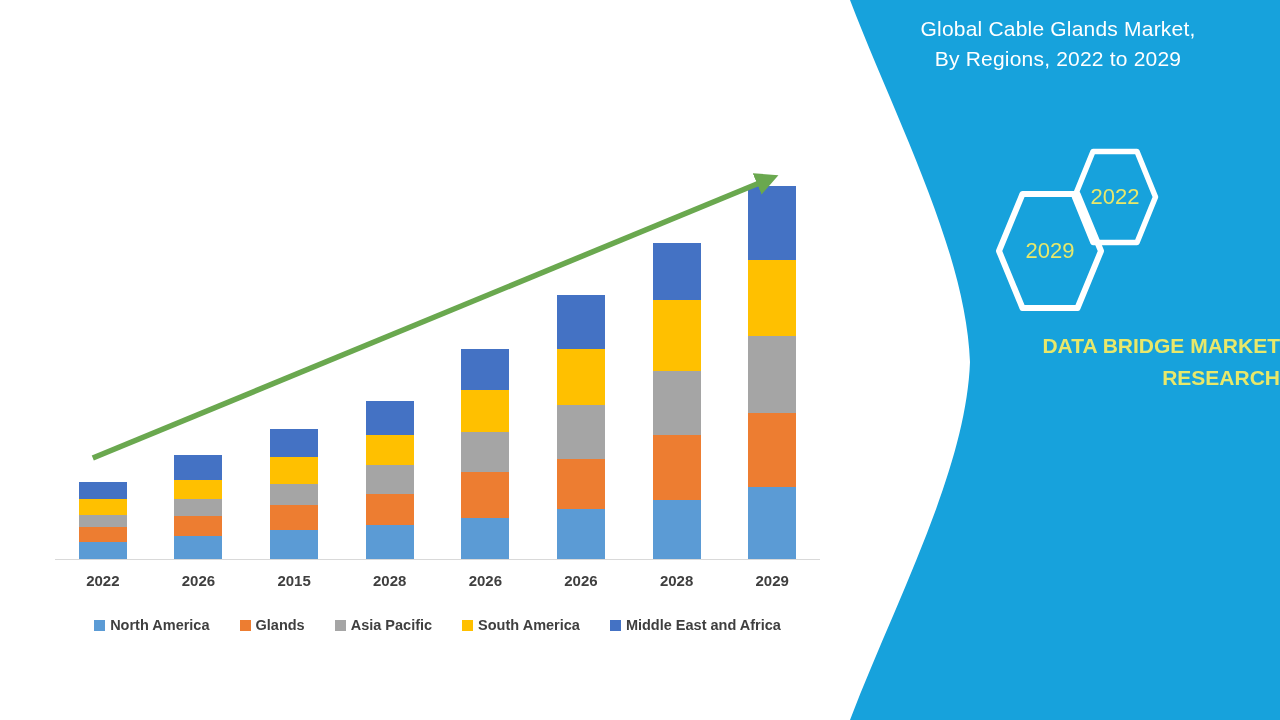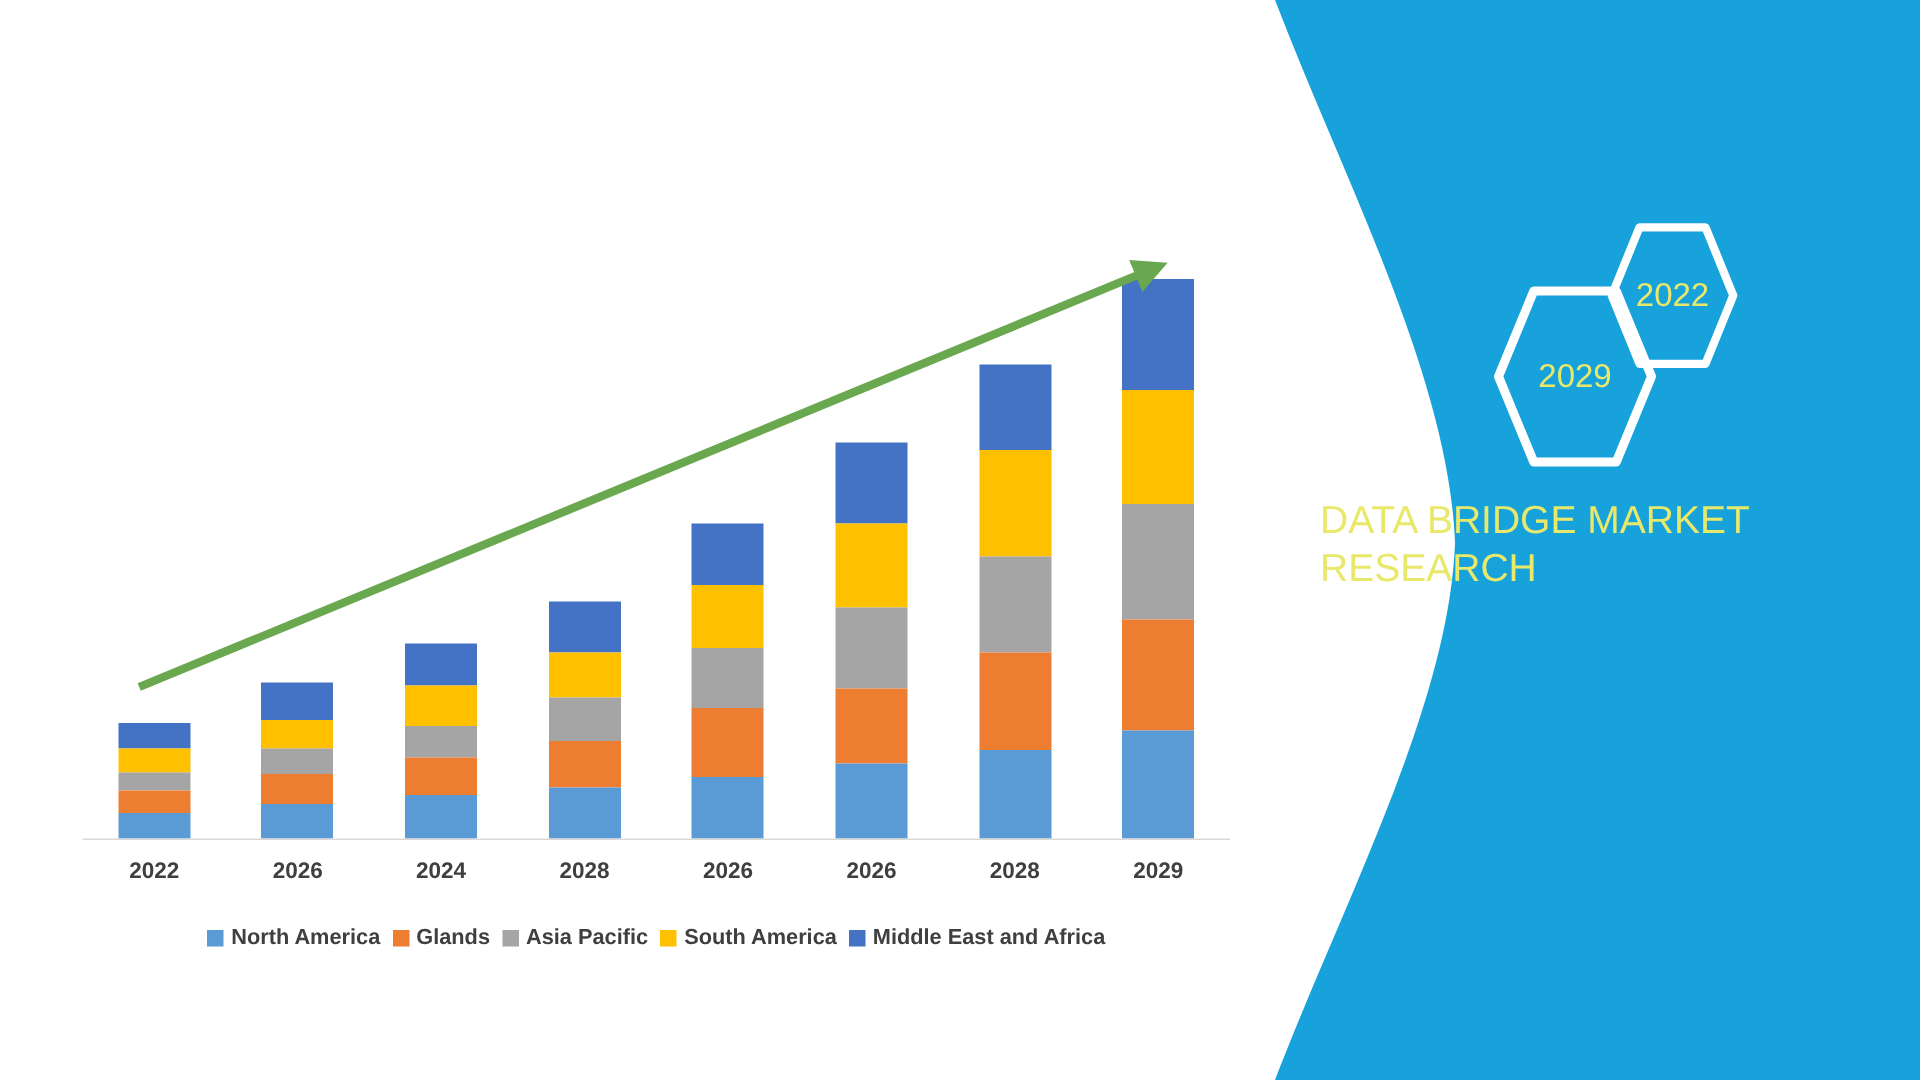--- a/index.html
+++ b/index.html
@@ -337,6 +337,8 @@
     </svg>
   </div>
 
+  <div class="panel-title">Global Cable Glands Market,
+By Regions, 2022 to 2029</div>
 
   <div class="hex-wrap">
     <div class="hex hex-2029">

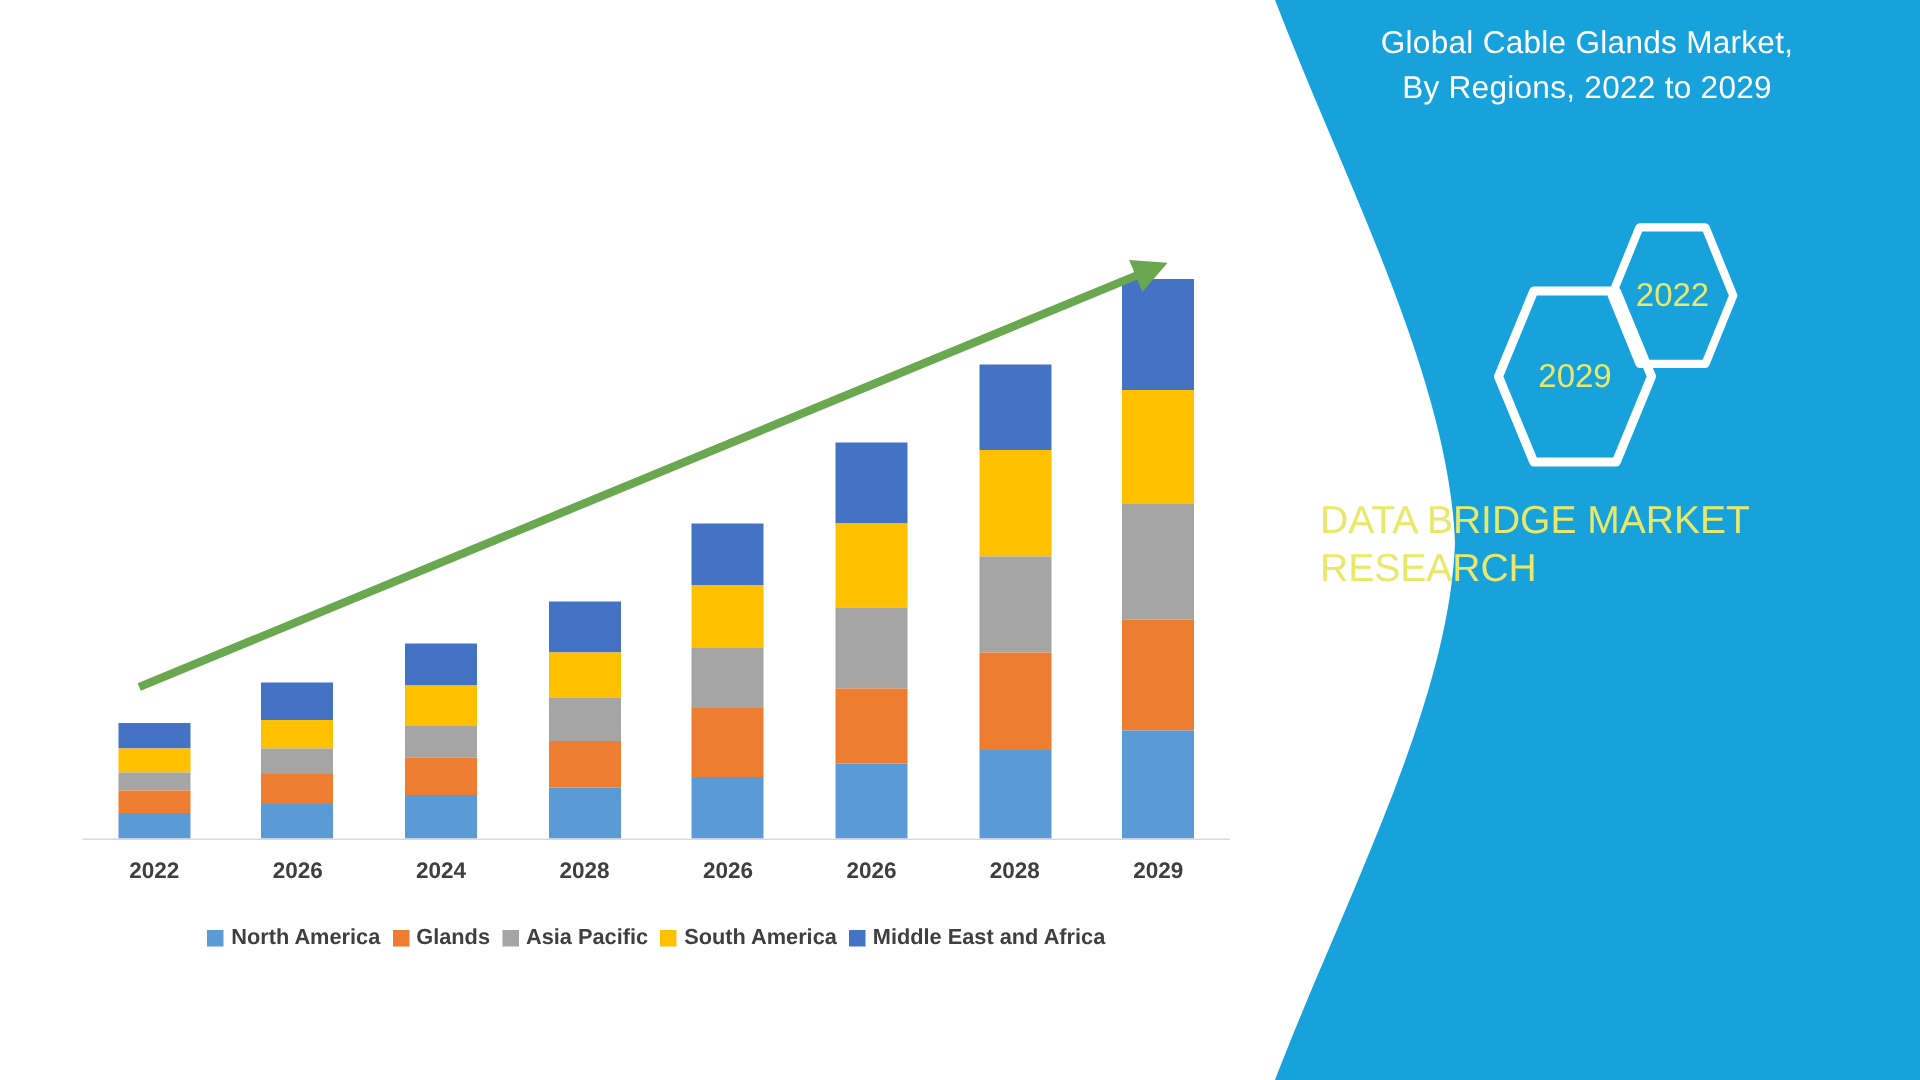--- a/index.html
+++ b/index.html
@@ -90,11 +90,12 @@
     top: 330px;
     left: 880px;
     width: 400px;
-    text-align: left;
+    text-align: right;
     color: #e8e86a;
-    font-size: 26px;
+    font-size: 21px;
     line-height: 32px;
     white-space: pre-line;
+    font-weight: bold;
   }
 
   

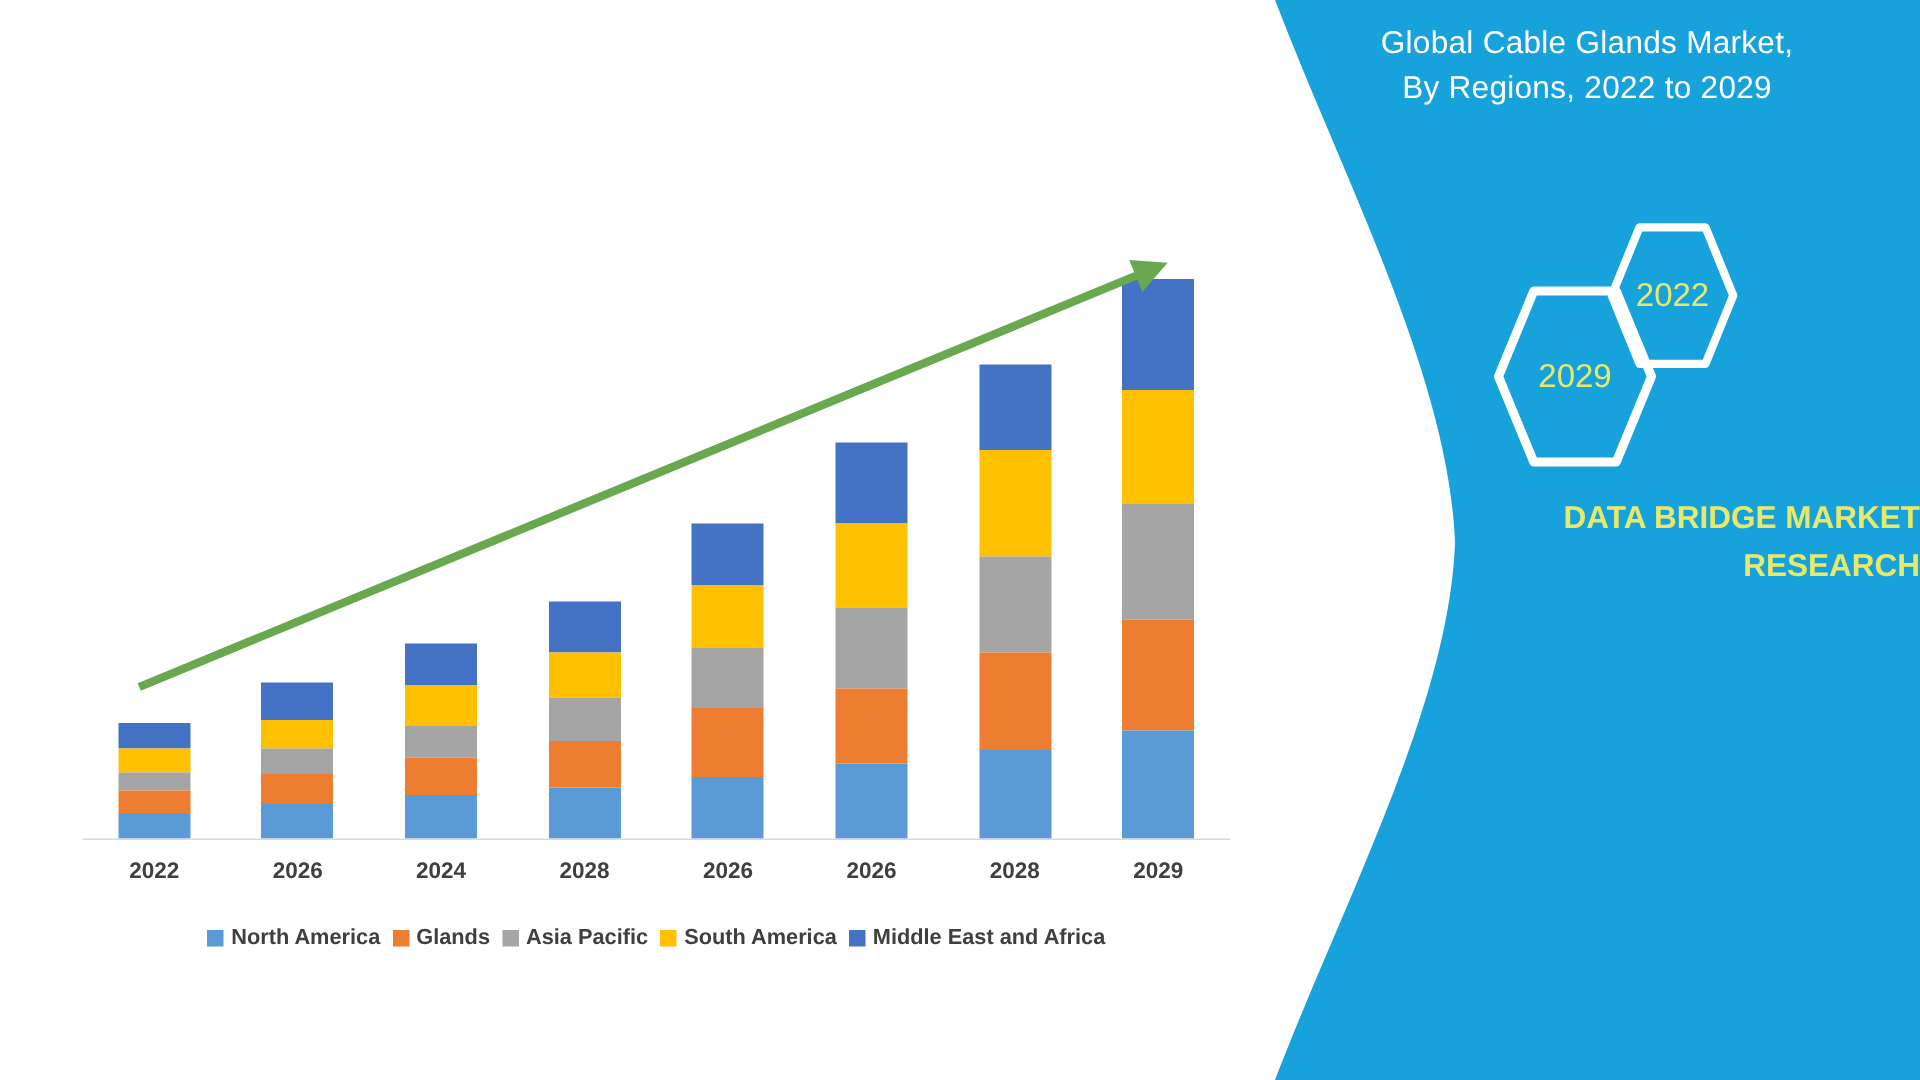--- a/index.html
+++ b/index.html
@@ -299,7 +299,7 @@
   <div class="x-labels">
       <div>2022</div>
       <div>2026</div>
-      <div>2024</div>
+      <div>2015</div>
       <div>2028</div>
       <div>2026</div>
       <div>2026</div>

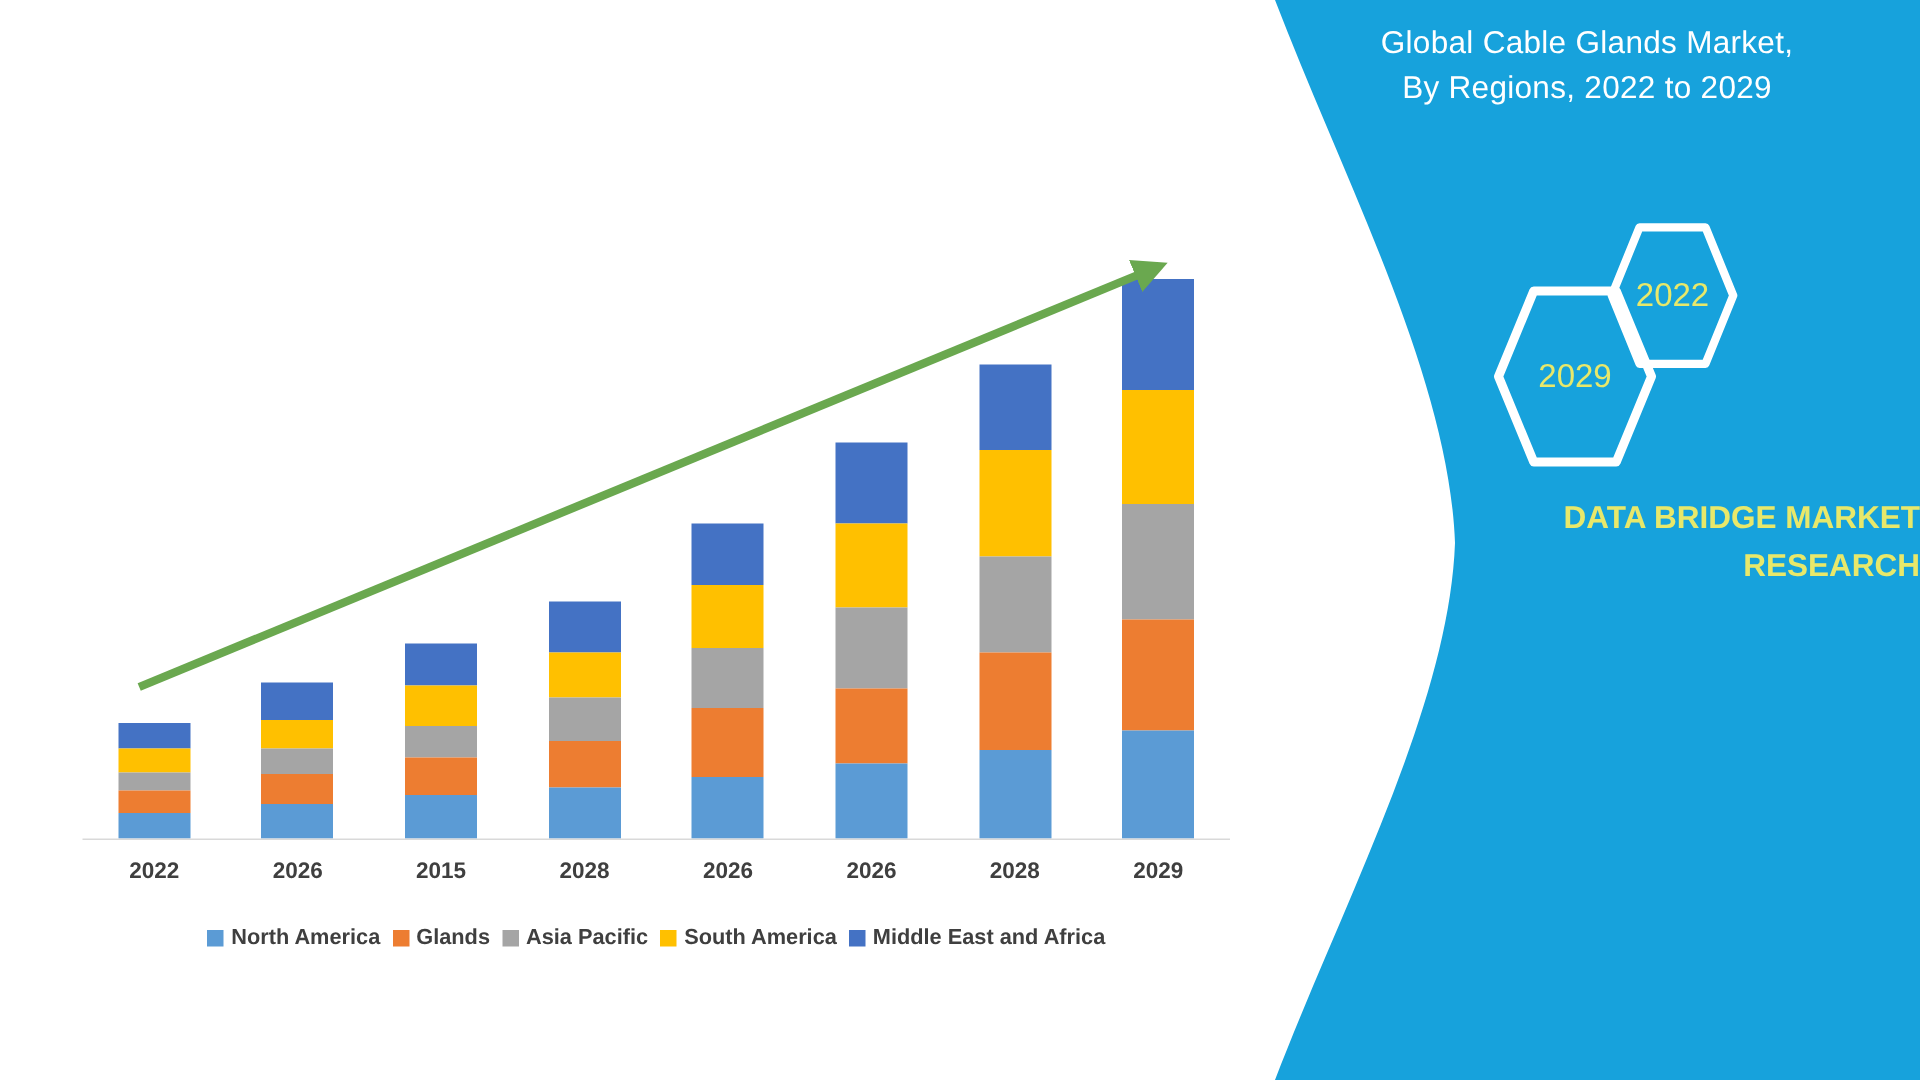--- a/index.html
+++ b/index.html
@@ -185,7 +185,7 @@
     display: flex;
     justify-content: center;
     align-items: center;
-    gap: 8px;
+    gap: 30px;
   }
   .legend-item {
     display: flex;

